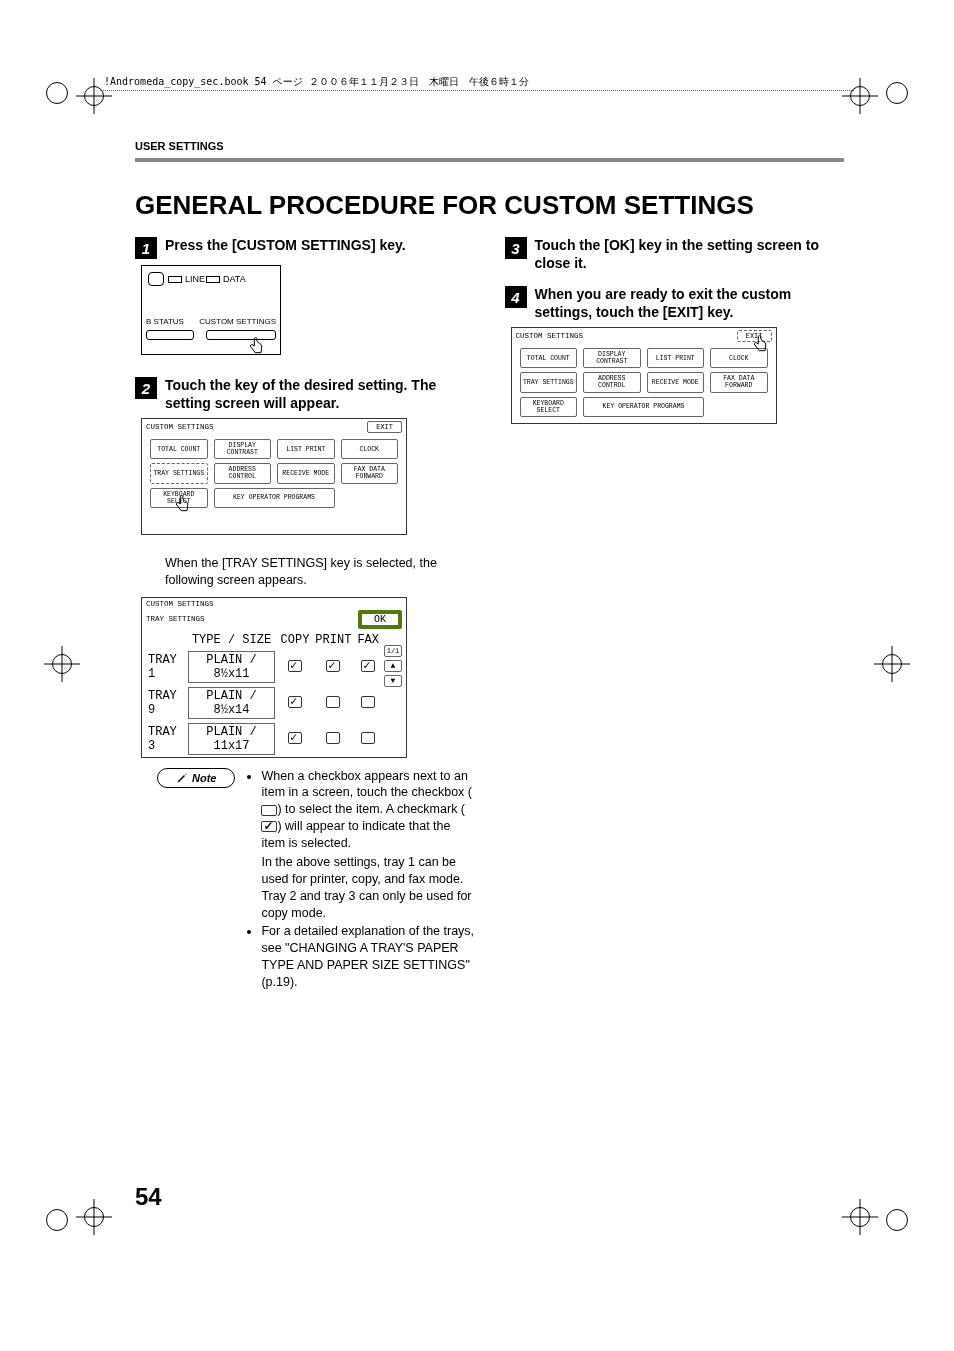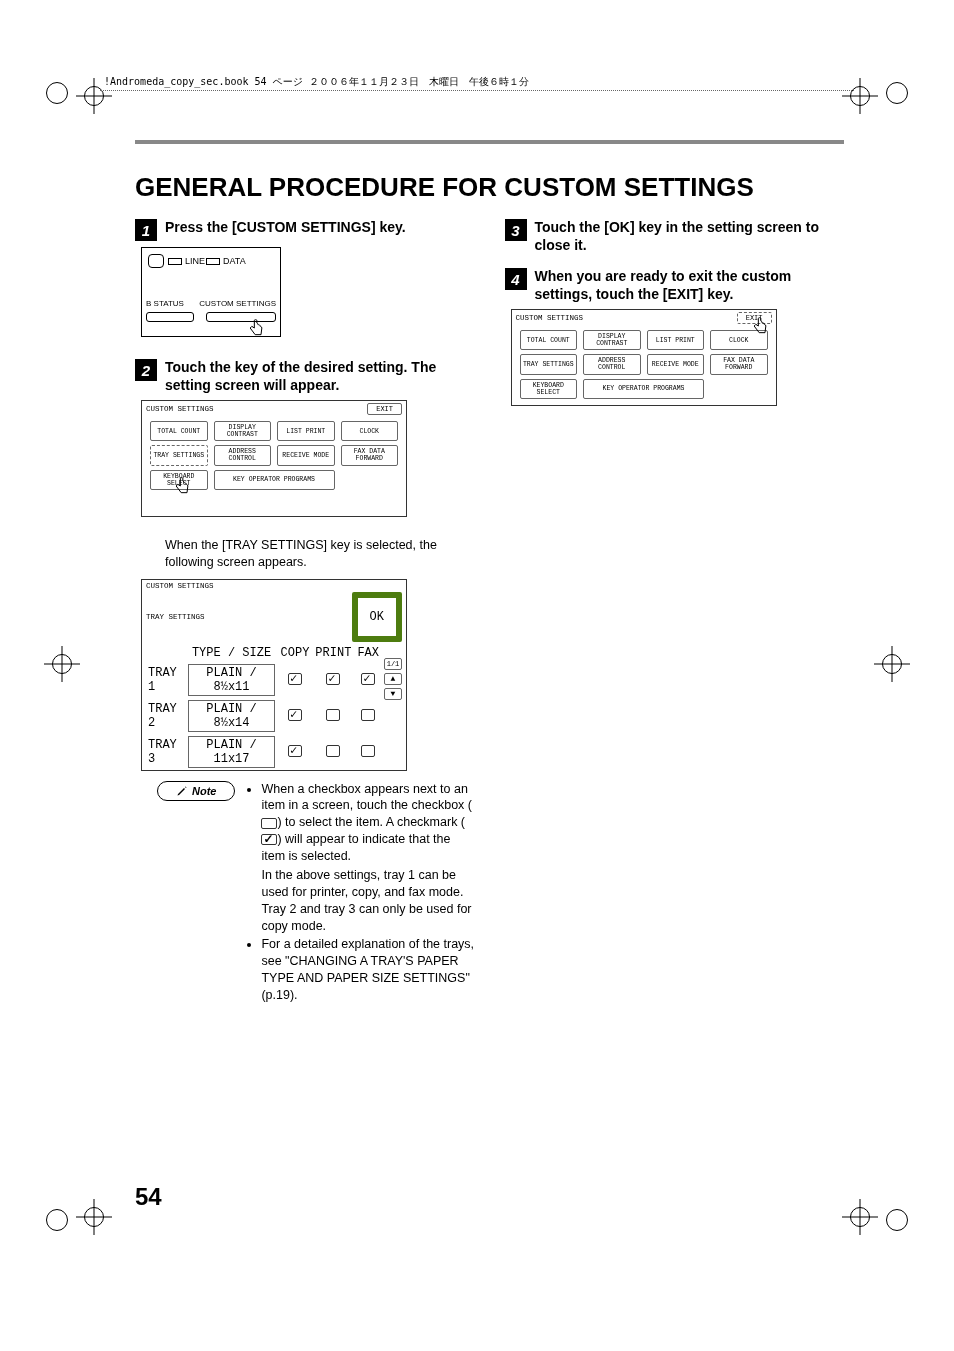--- a/index.html
+++ b/index.html
@@ -150,6 +150,7 @@
 </div>
 
 <div class="page">
+  <div class="section-label">USER SETTINGS</div>
   <div class="hr-thick"></div>
   <div class="title">GENERAL PROCEDURE FOR CUSTOM SETTINGS</div>
 

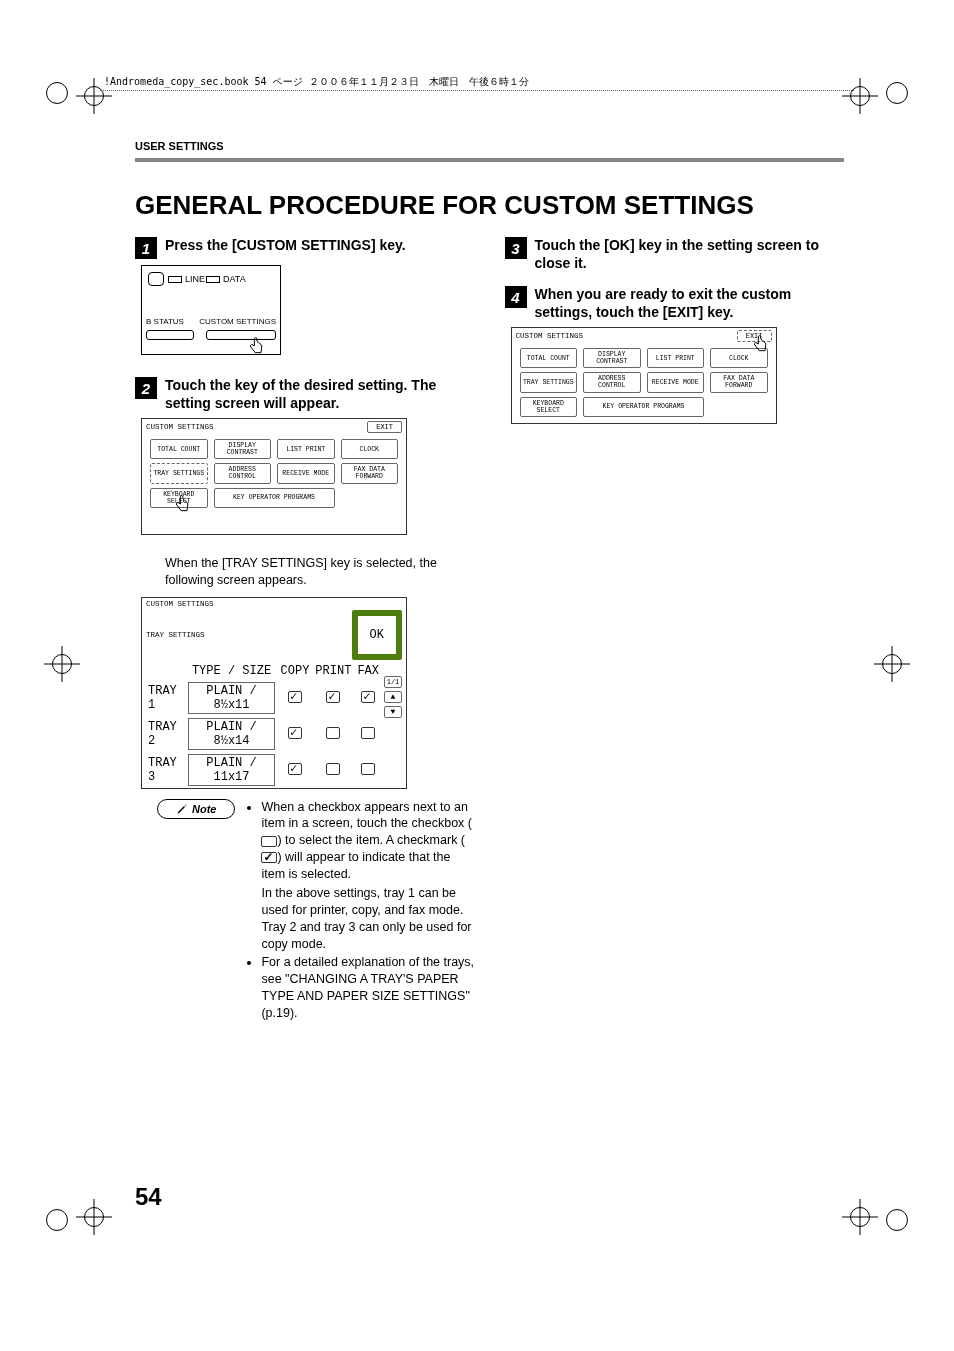--- a/index.html
+++ b/index.html
@@ -82,7 +82,7 @@
   }
   .lcd-bar { padding: 2px 4px; display:flex; justify-content:space-between; align-items:center;}
   .lcd-exit { border:1px solid #666; border-radius:2px; padding: 1px 8px; font-size:7px;}
-  .lcd-ok { border:6px solid #4d7c0f; border-radius:2px; padding: 12px 12px; font-size:12px;}
+  .lcd-ok { border:4px solid #4d7c0f; border-radius:2px; padding: 0px 12px; font-size:10px;}
   .lcd-grid { display:grid; grid-template-columns: repeat(4, 1fr); gap: 4px 6px; padding: 4px 8px 6px;}
   .lcd-cell { border:1px solid #666; border-radius:2px; padding: 2px 2px; text-align:center; font-size:6.5px; line-height:1.1; min-height:16px; display:flex; align-items:center; justify-content:center;}
   .lcd-cell.dash { border-style: dashed; }

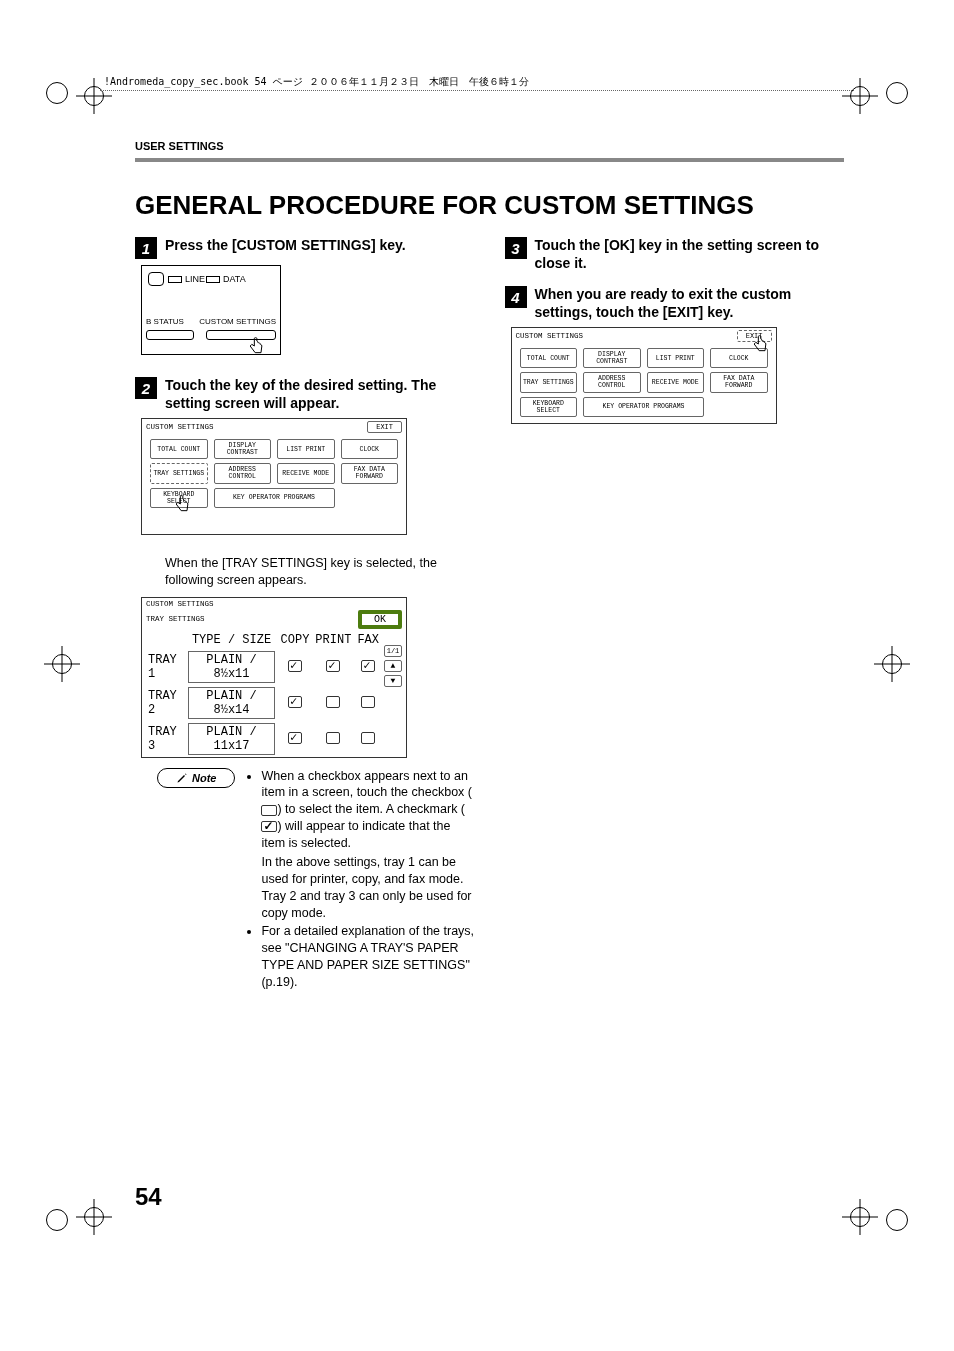--- a/index.html
+++ b/index.html
@@ -250,7 +250,7 @@
               <td><span class="chk on"></span></td>
             </tr>
             <tr>
-              <td class="lab">TRAY 2</td>
+              <td class="lab">TRAY 9</td>
               <td><span class="pill">PLAIN / 8½x14</span></td>
               <td><span class="chk on"></span></td>
               <td><span class="chk"></span></td>

